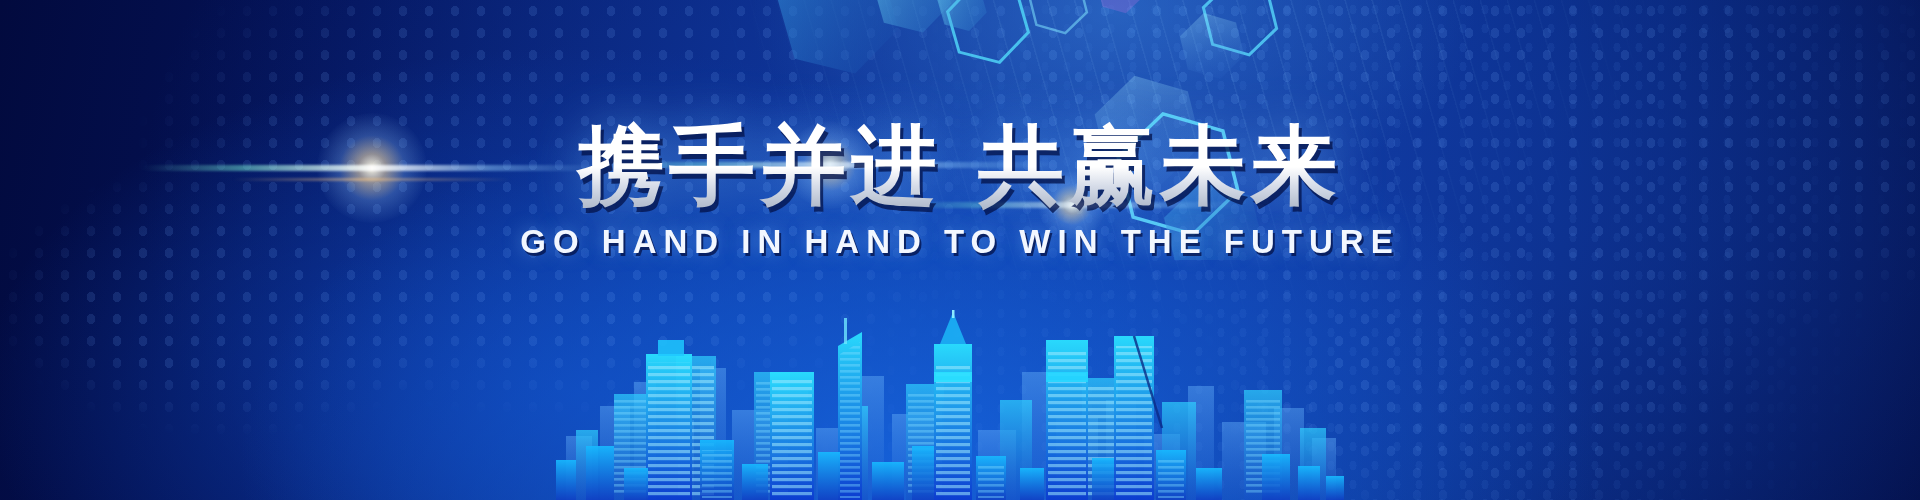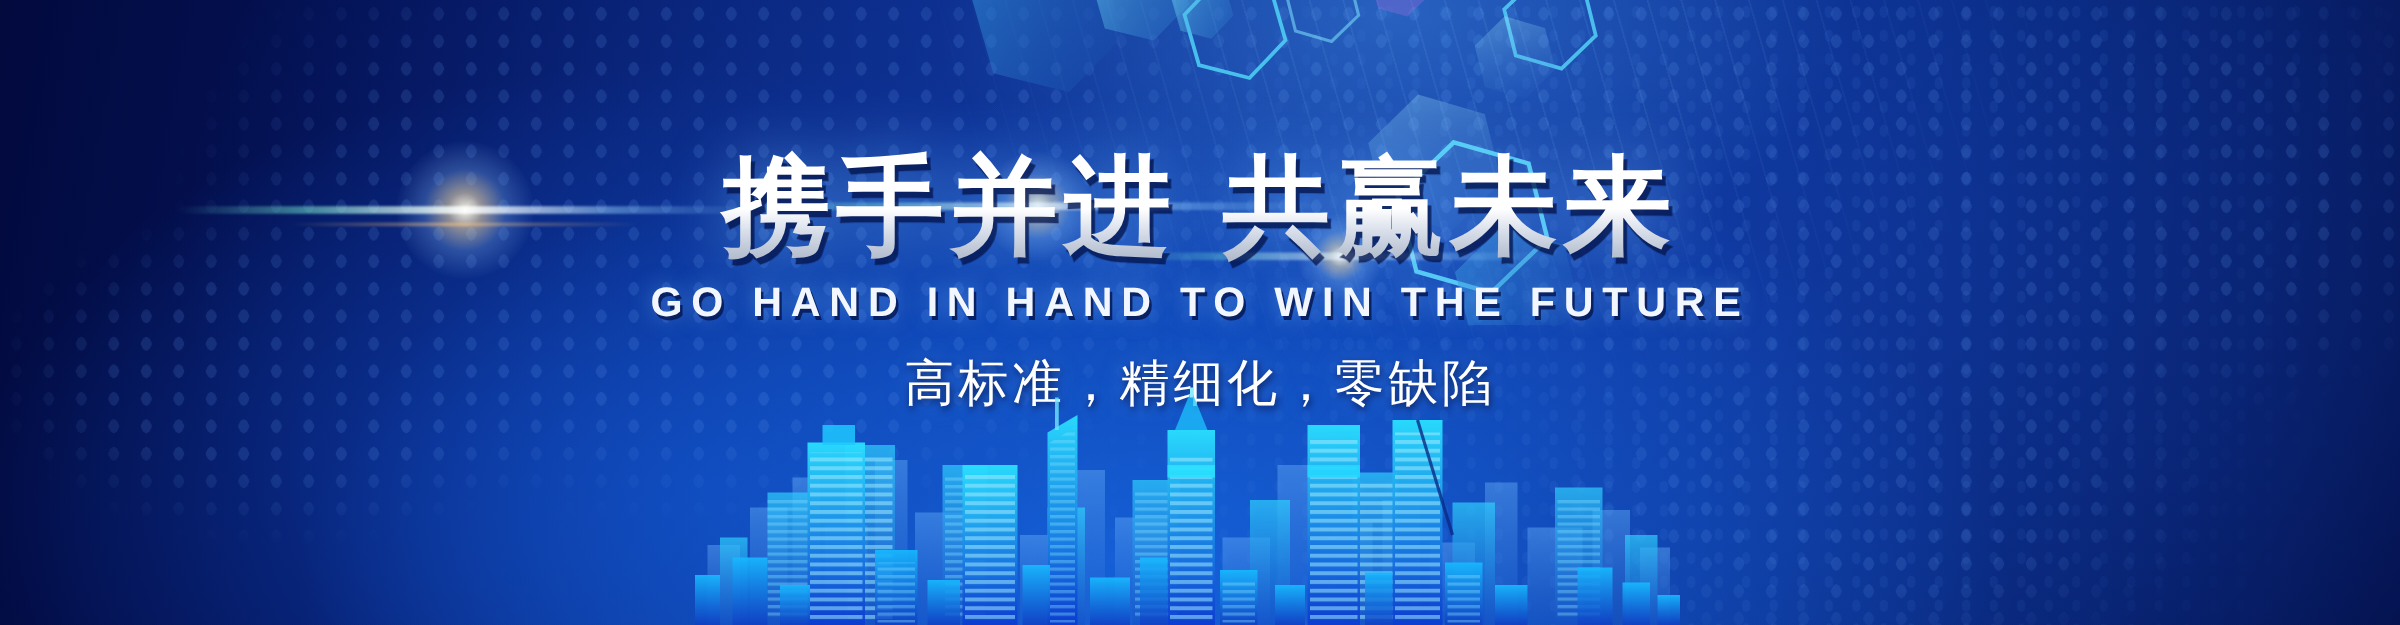--- a/index.html
+++ b/index.html
@@ -170,7 +170,6 @@
     </h1>
 
     <div class="subtitle-en">GO HAND IN HAND TO WIN THE FUTURE</div>
-    <div class="subtitle-cn">高标准，精细化，零缺陷</div>
   </div>
 
   <div class="skyline">

